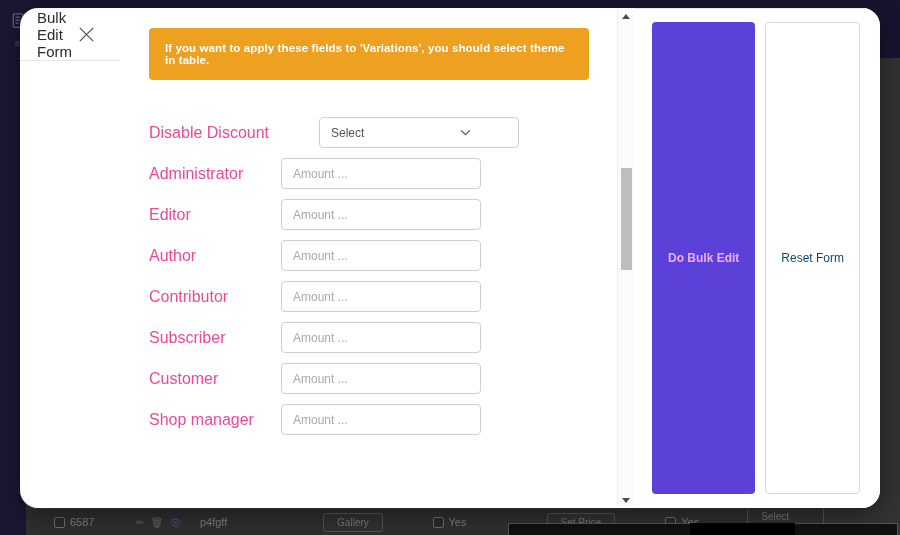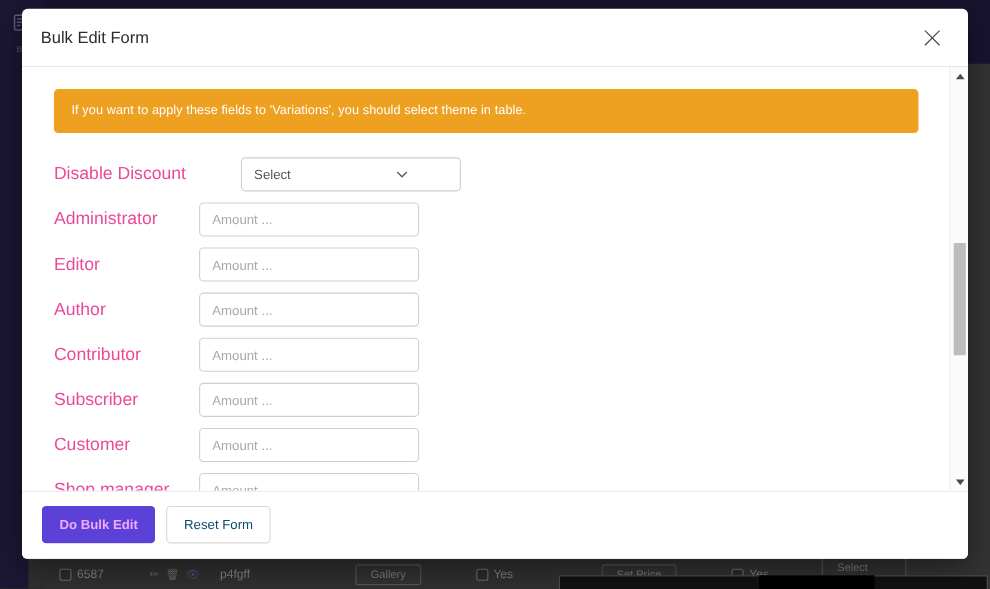--- a/index.html
+++ b/index.html
@@ -106,10 +106,10 @@
     left: 20px; top: 8px;
     width: 860px; height: 500px;
     background: #ffffff;
-    border-radius: 5px;
+    border-radius: 18px;
     box-shadow: 0 6px 26px rgba(0,0,0,.45);
     display: flex;
-    flex-direction: column;
+    flex-direction: row;
     overflow: hidden;
   }
 

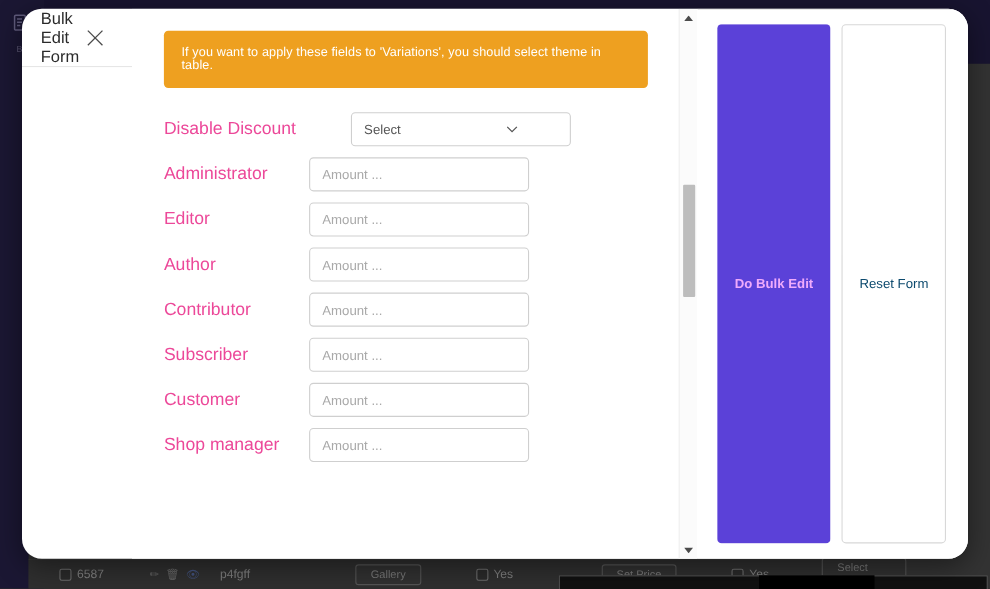--- a/index.html
+++ b/index.html
@@ -154,9 +154,9 @@
     border-radius: 4px;
     padding: 14px 16px;
     font-size: 11.5px;
-    font-weight: 400;
+    font-weight: 700;
     letter-spacing: .1px;
-    margin-bottom: 17px;
+    margin-bottom: 32px;
   }
 
   .form-row {

